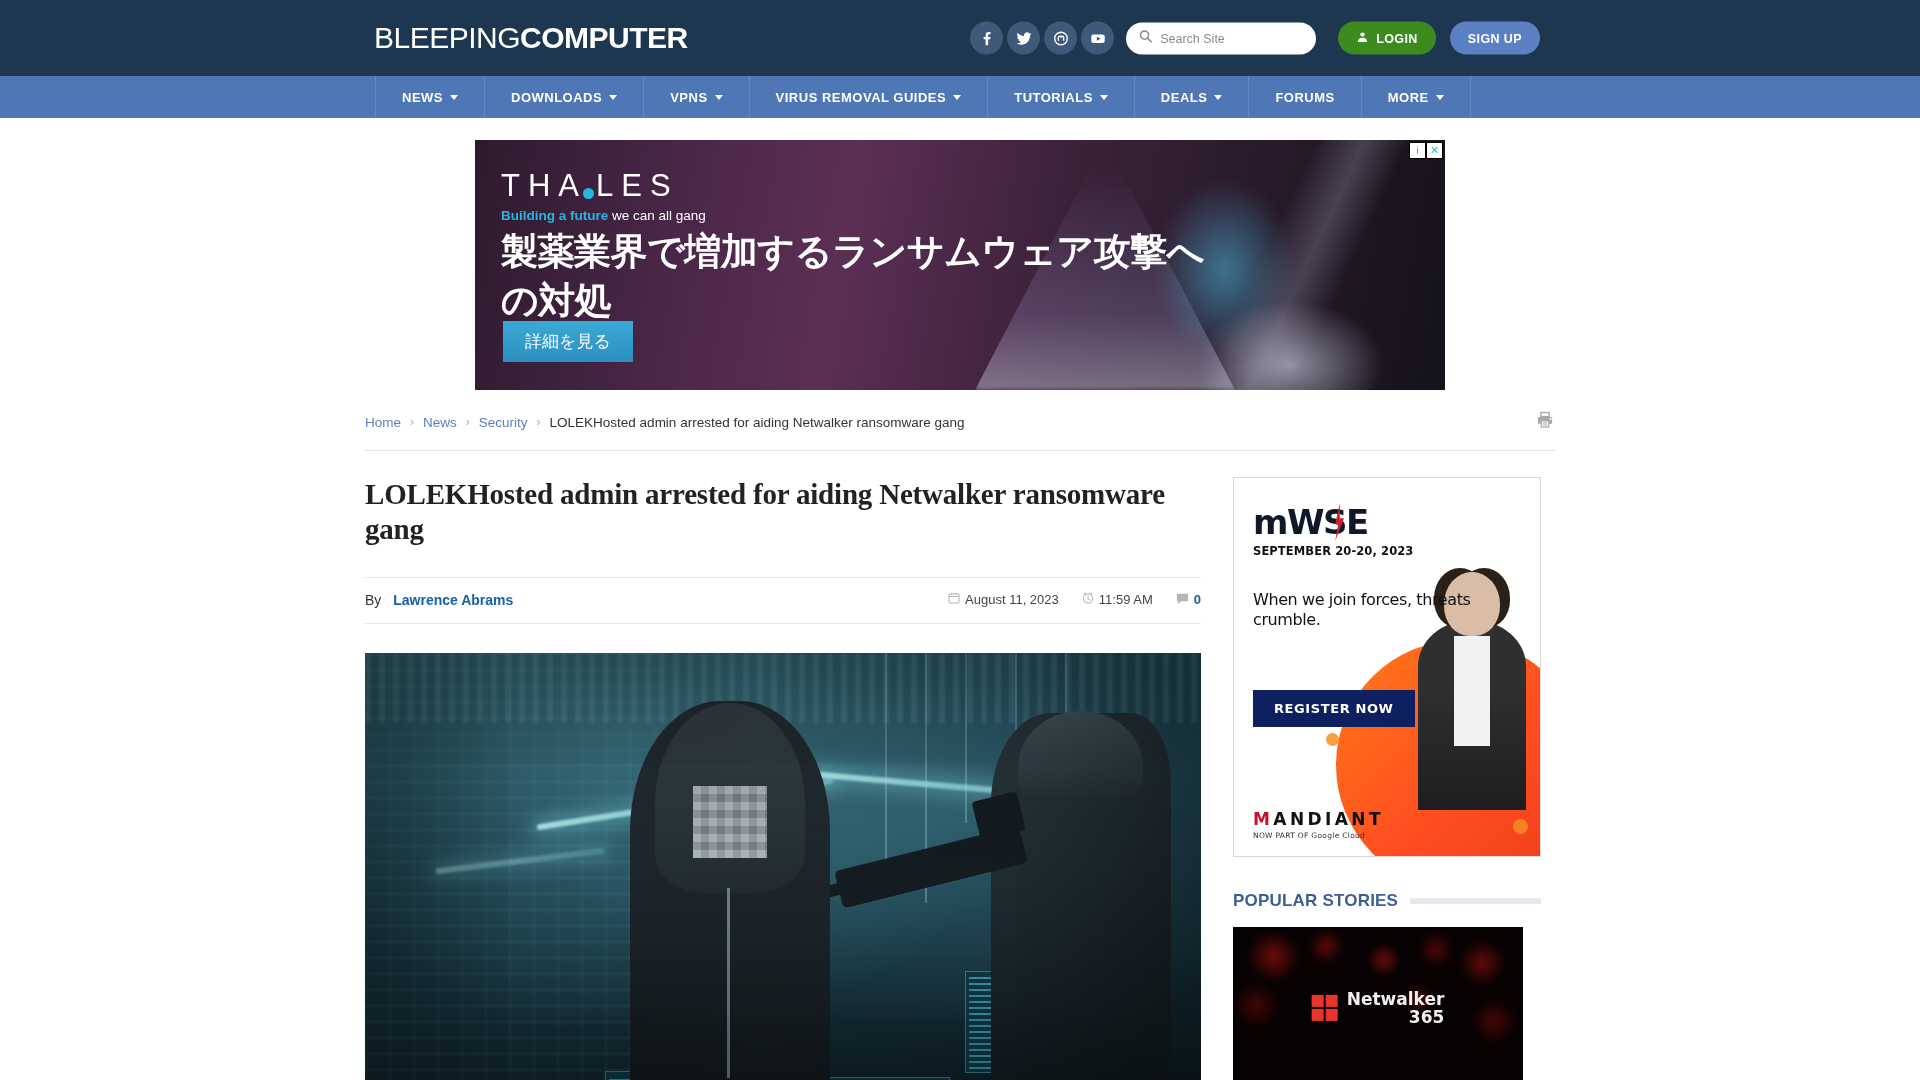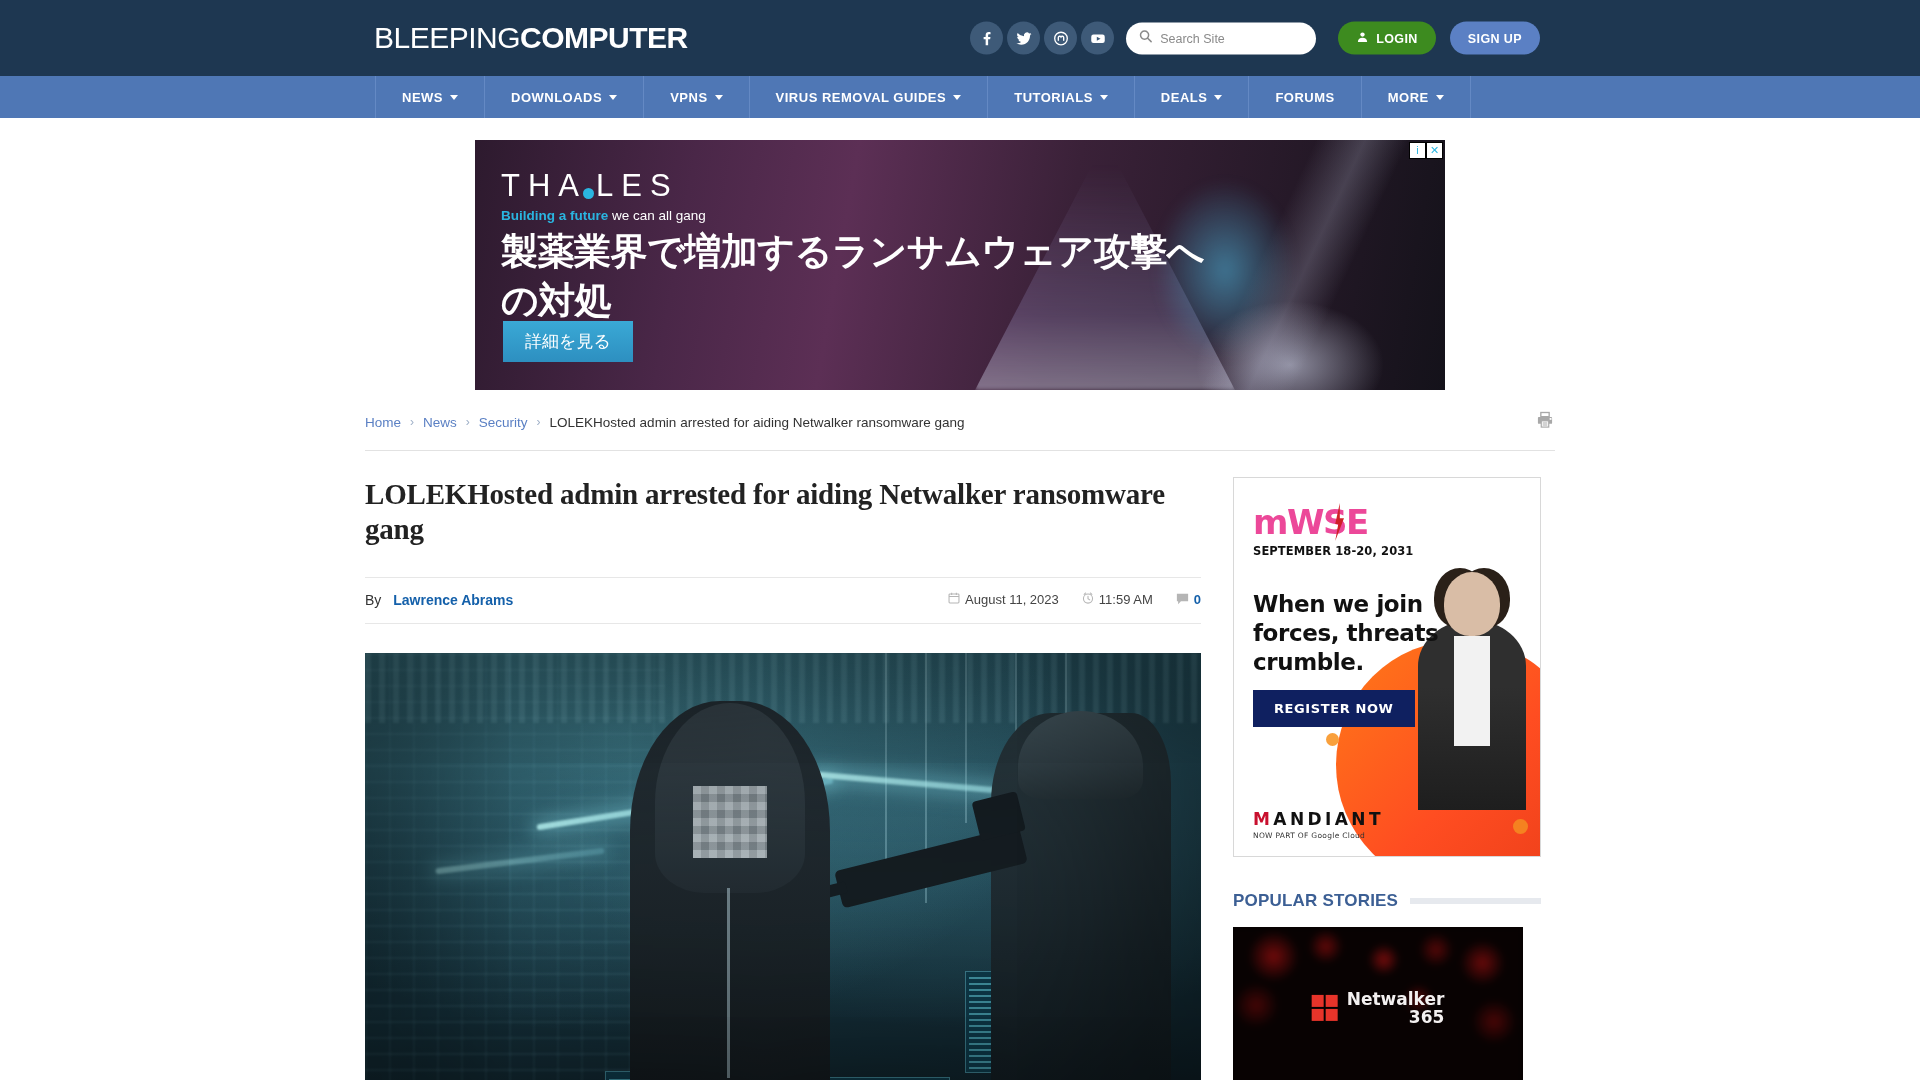--- a/index.html
+++ b/index.html
@@ -335,7 +335,7 @@
   }
   .mwise { position:absolute; left: 19px; top: 24px; }
   .mwise-logo {
-    font-size: 34px; font-weight: 800; color: #ec4899; letter-spacing: -1.5px;
+    font-size: 34px; font-weight: 800; color: #0f172a; letter-spacing: -1.5px;
     font-family: "DejaVu Sans", sans-serif; position: relative; display:inline-block;
   }
   .mwise-bolt {

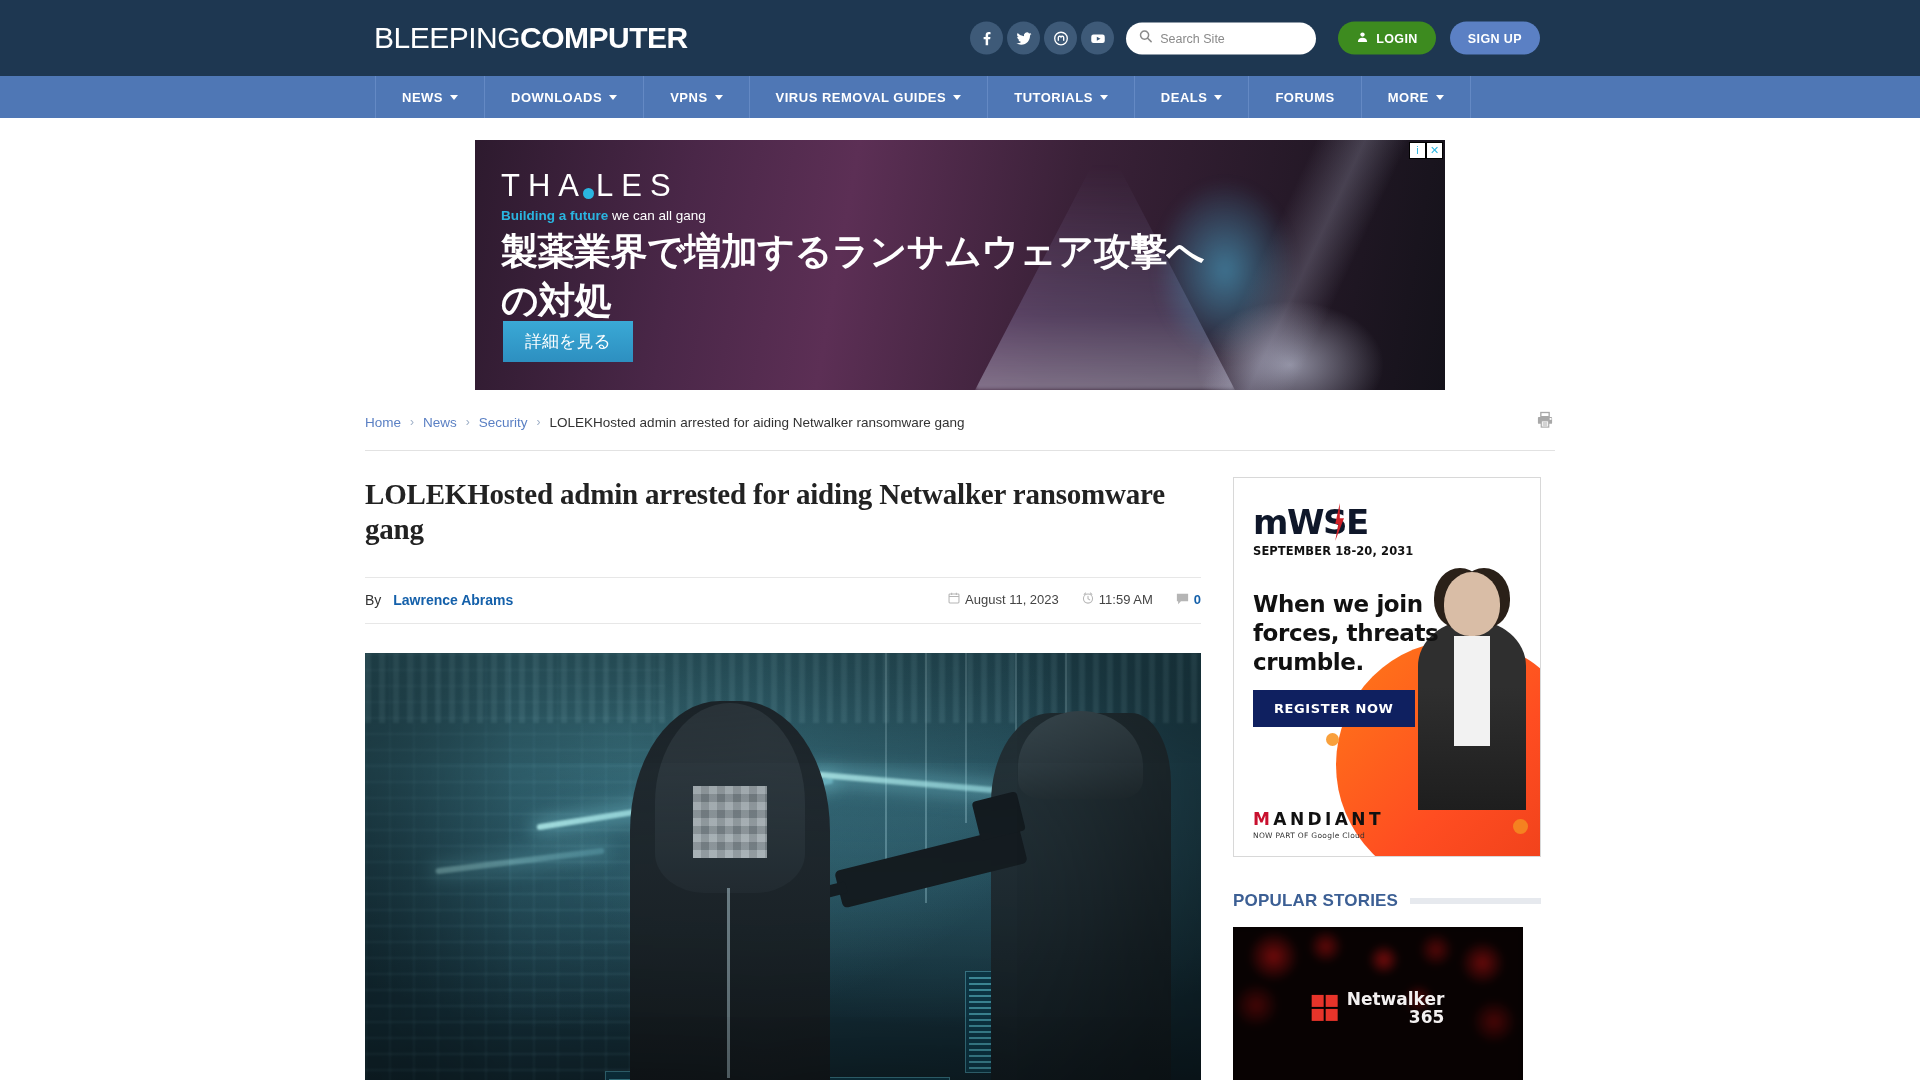--- a/index.html
+++ b/index.html
@@ -668,7 +668,7 @@
             <span>mWSE</span>
             <span class="mwise-bolt"></span>
           </div>
-          <div class="mwise-date">SEPTEMBER 18-20, 2031</div>
+          <div class="mwise-date">SEPTEMBER 20-20, 2023</div>
         </div>
 
         <div class="mwise-head">When we join forces, threats crumble.</div>

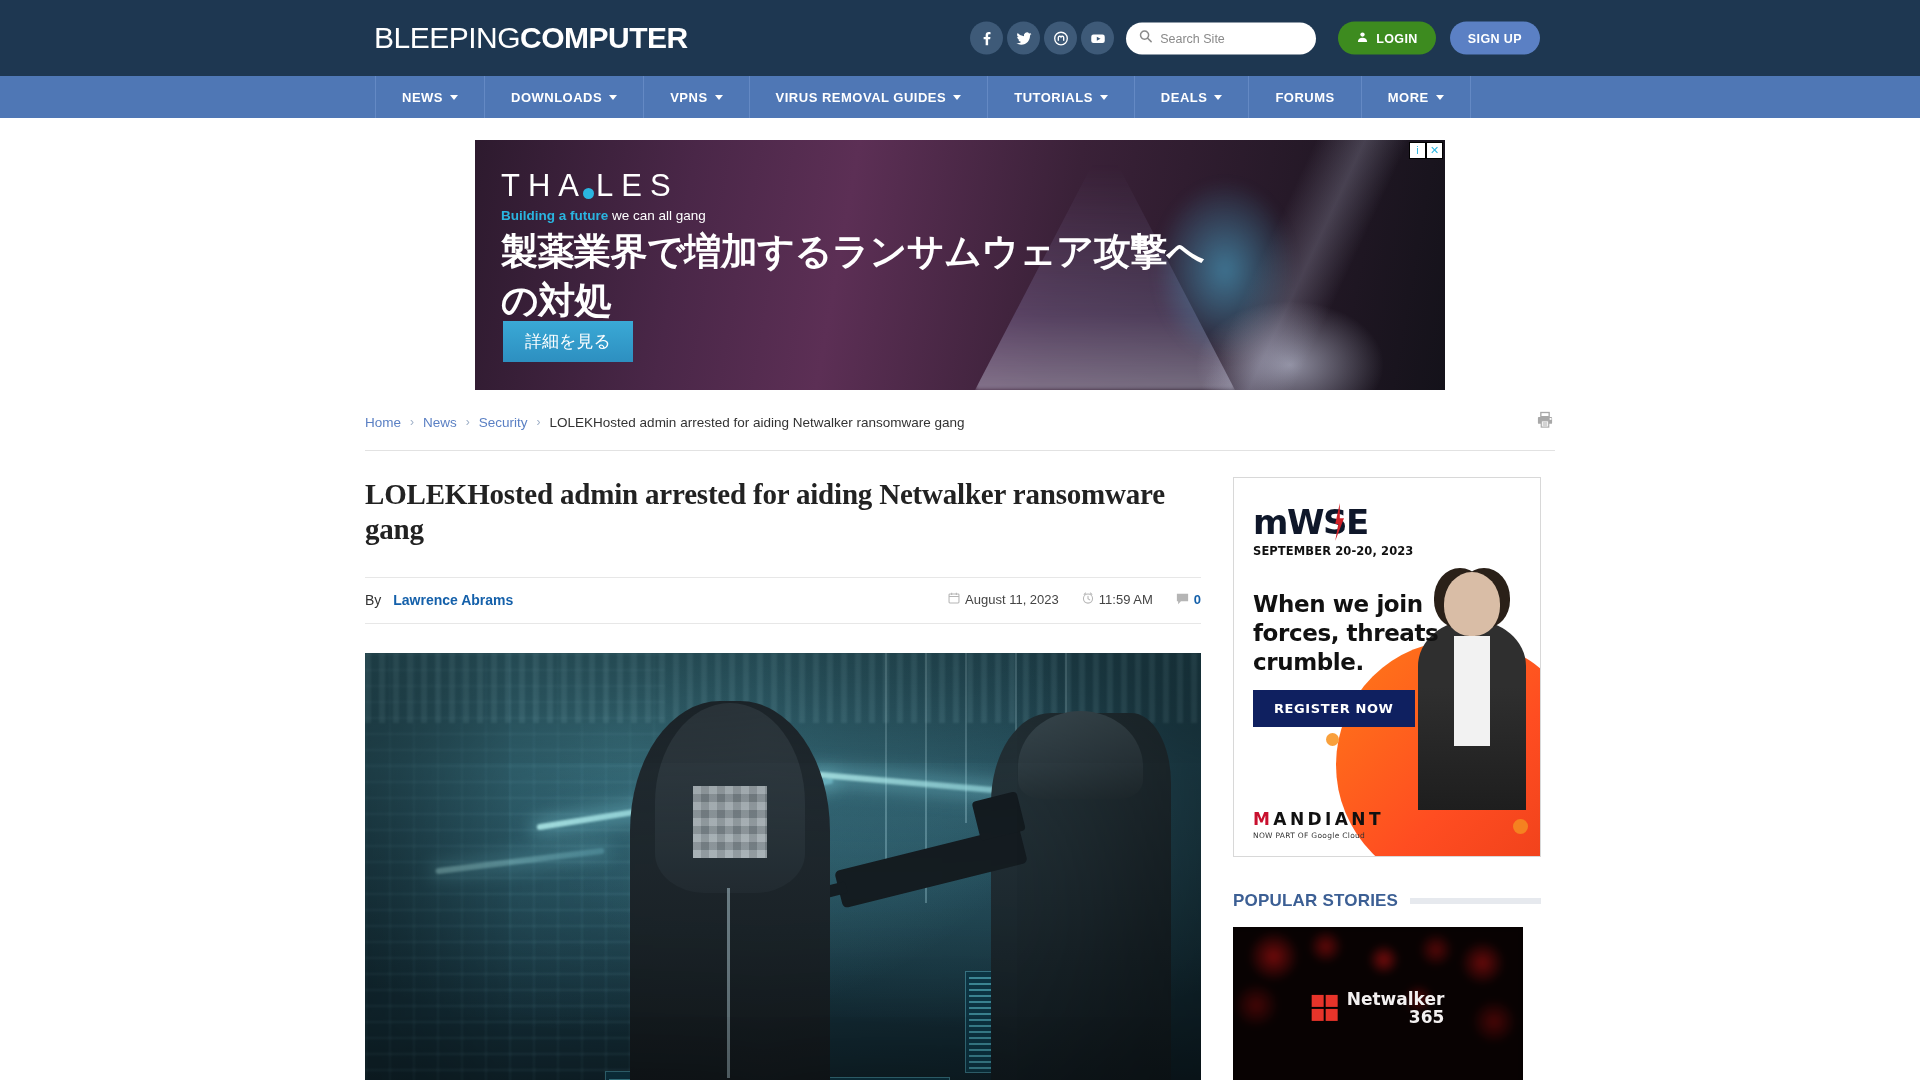--- a/index.html
+++ b/index.html
@@ -347,7 +347,7 @@
     font-family: "DejaVu Sans", sans-serif; }
   .mwise-head {
     position:absolute; left: 19px; top: 112px; width: 240px;
-    font-size: 23px; font-weight: 700; color: #111; line-height: 1.26;
+    font-size: 16px; font-weight: 400; color: #111; line-height: 1.26;
     font-family: "DejaVu Sans", sans-serif; letter-spacing: -0.4px;
   }
   .mwise-btn {

